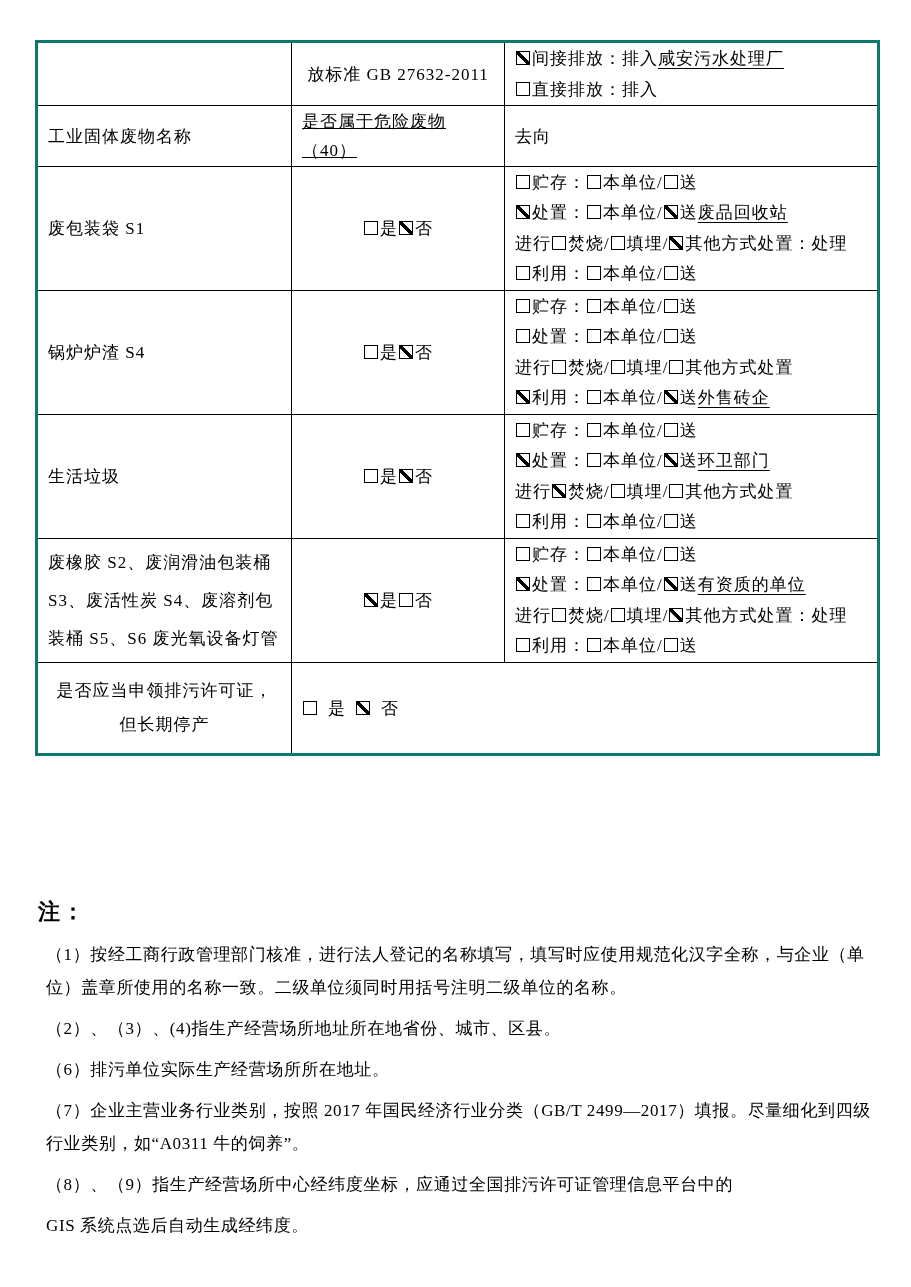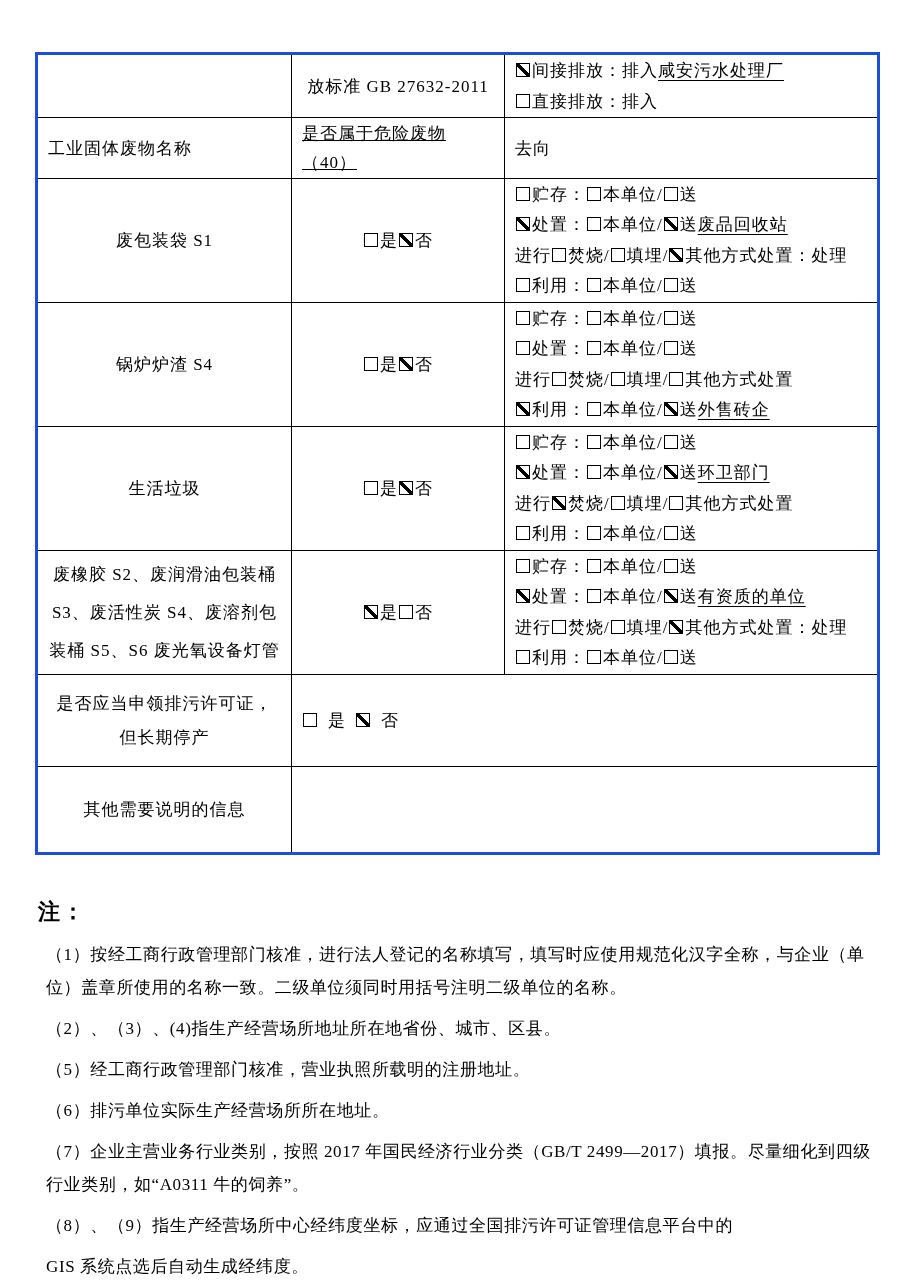--- a/index.html
+++ b/index.html
@@ -13,9 +13,9 @@
 
   
   table.form{
-    position:absolute;left:35px;top:52px;width:842px;
+    position:absolute;left:35px;top:40px;width:842px;
     border-collapse:collapse;table-layout:fixed;
-    border:3px solid #1d4ed8;
+    border:3px solid #0f766e;
   }
   table.form td{
     border:1.5px solid #000;

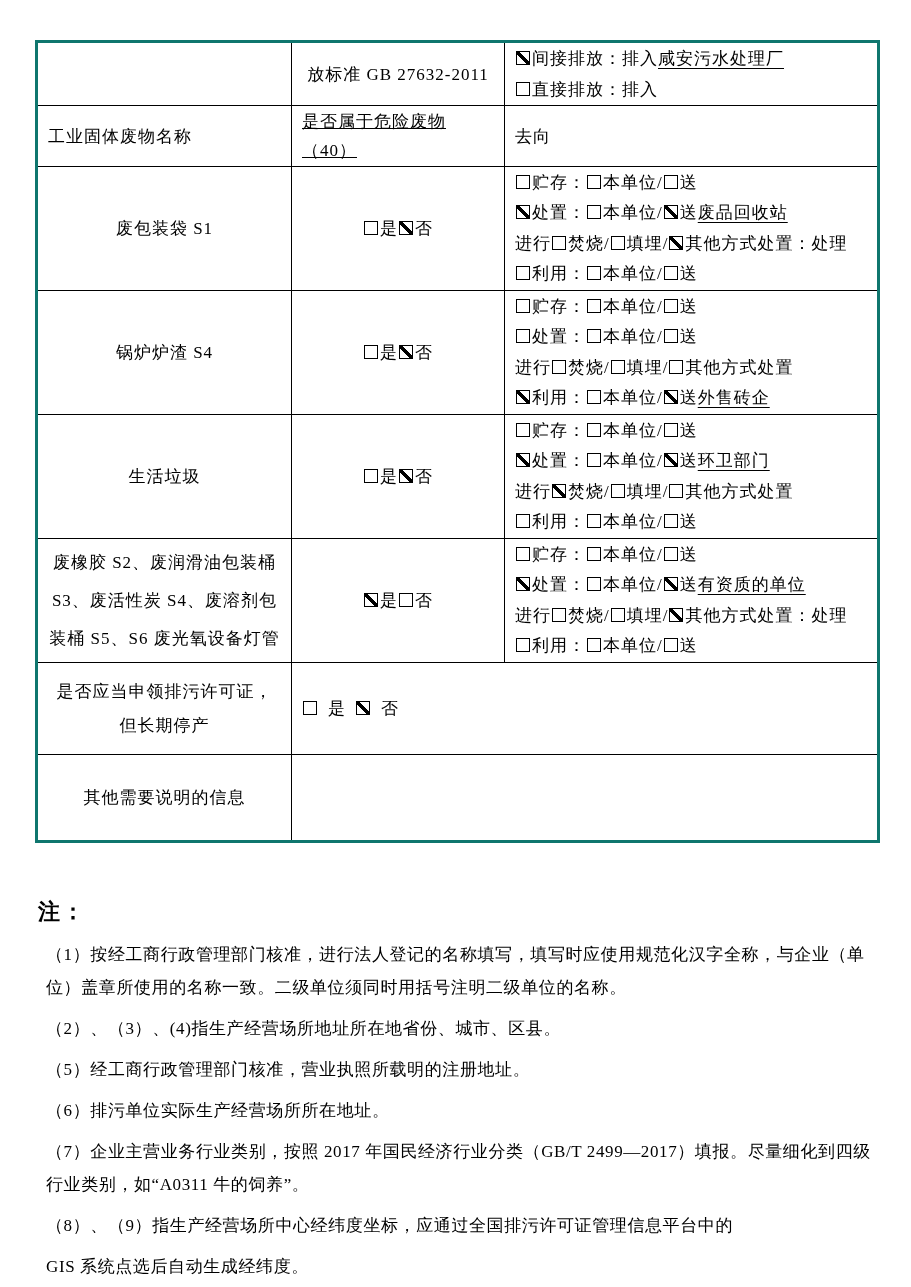--- a/index.html
+++ b/index.html
@@ -33,7 +33,7 @@
   td.top-cell{vertical-align:top;}
   td.std-cell{vertical-align:top;text-align:center;padding-top:6px;}
   td.banner-cell{text-align:center;padding:0;}
-  td.name-cell{text-align:center;padding-left:14px;line-height:38px;}
+  td.name-cell{text-align:left;padding-left:14px;line-height:38px;}
   td.hazard-cell{text-align:center;}
   td.dest-cell{padding-left:9px;padding-right:4px;}
   td.label-center{text-align:center;line-height:34px;}

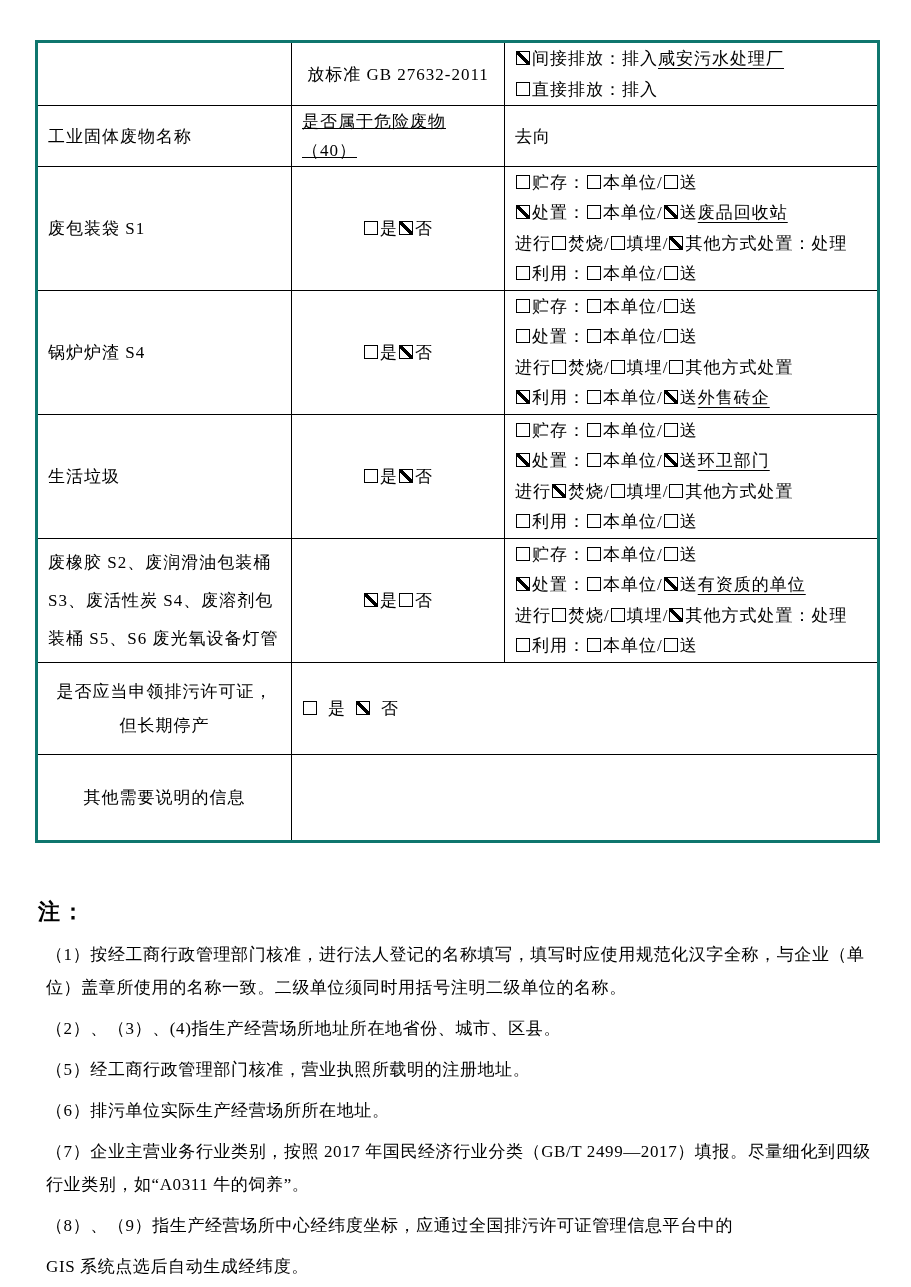--- a/index.html
+++ b/index.html
@@ -152,10 +152,6 @@
         <td colspan="2"><span class="cb"></span><span class="gap gap-s"></span><span>是</span><span class="gap gap-s"></span><span class="cb on"></span><span class="gap gap-s"></span><span>否</span></td>
       </tr>
 
-      <tr class="h87">
-        <td class="label-center">其他需要说明的信息</td>
-        <td colspan="2"></td>
-      </tr>
     </tbody>
   </table>
 

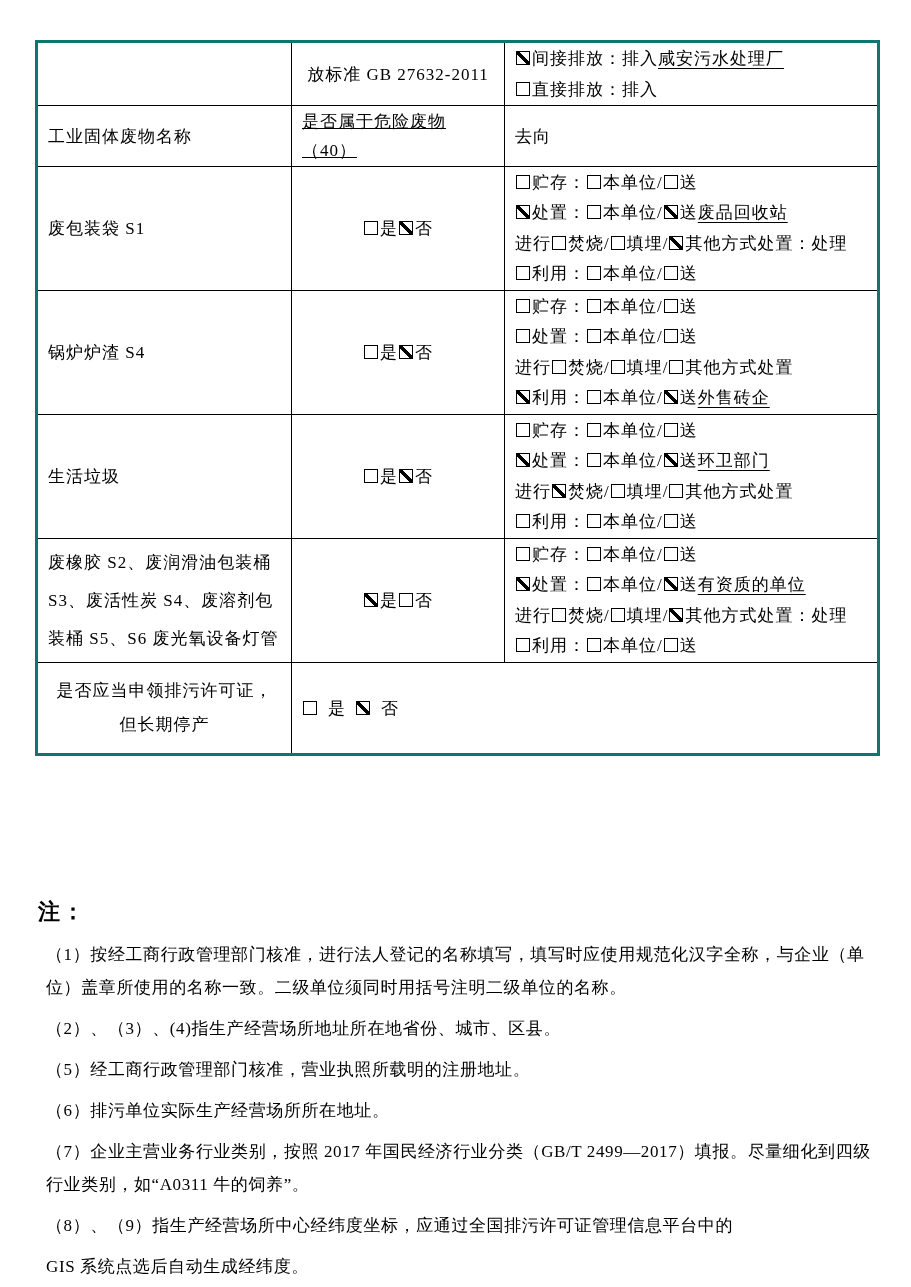--- a/index.html
+++ b/index.html
@@ -159,7 +159,6 @@
     <div class="notes-heading">注：</div>
     <p>（1）按经工商行政管理部门核准，进行法人登记的名称填写，填写时应使用规范化汉字全称，与企业（单位）盖章所使用的名称一致。二级单位须同时用括号注明二级单位的名称。</p>
     <p>（2）、（3）、(4)指生产经营场所地址所在地省份、城市、区县。</p>
-    <p>（5）经工商行政管理部门核准，营业执照所载明的注册地址。</p>
     <p>（6）排污单位实际生产经营场所所在地址。</p>
     <p>（7）企业主营业务行业类别，按照 2017 年国民经济行业分类（GB/T 2499—2017）填报。尽量细化到四级行业类别，如“A0311 牛的饲养”。</p>
     <p>（8）、（9）指生产经营场所中心经纬度坐标，应通过全国排污许可证管理信息平台中的</p>

